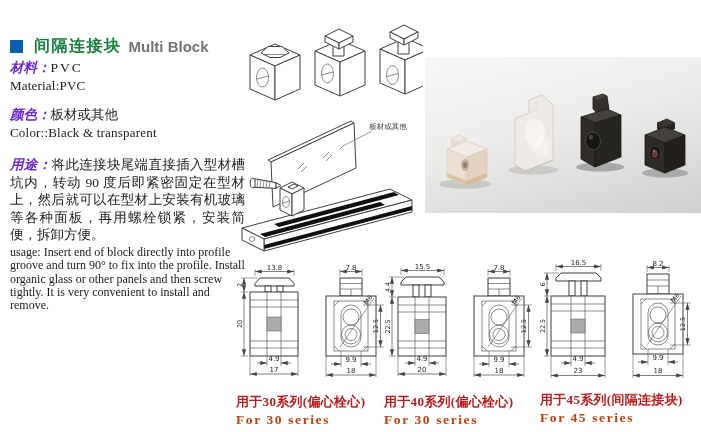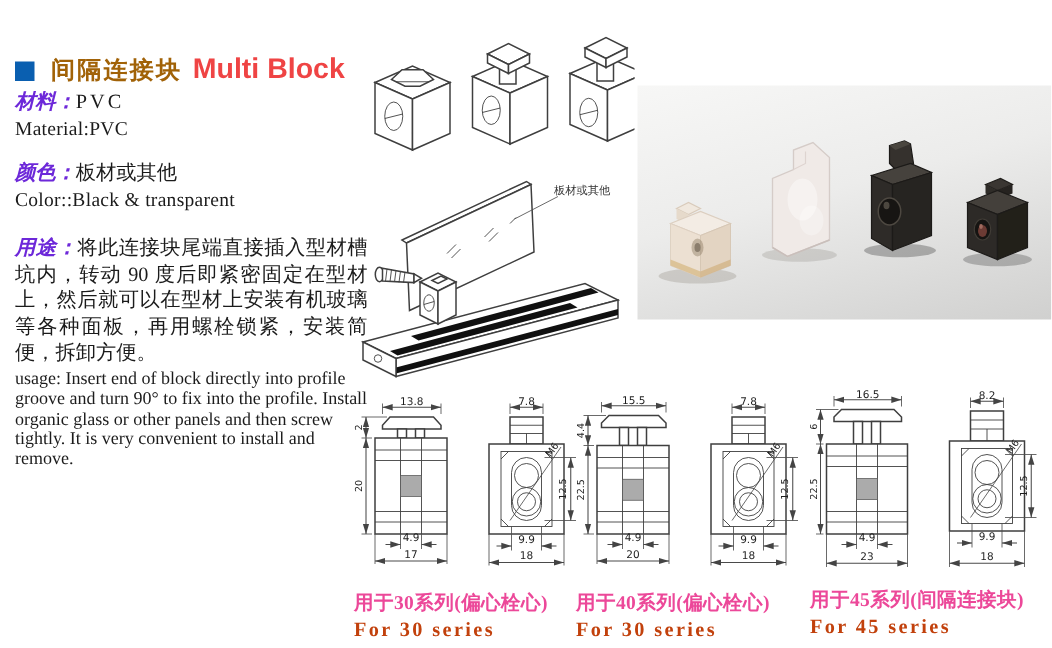--- a/index.html
+++ b/index.html
@@ -9,7 +9,7 @@
   .hdr{position:absolute;left:10px;top:36px;display:flex;align-items:center;}
   .bullet{width:13px;height:13px;background:#0a5fb0;flex:0 0 auto;}
   .t-zh{font-family:"Liberation Sans",sans-serif;font-weight:bold;font-size:16px;
-        color:#a16207;letter-spacing:1.5px;margin-left:11px;}
+        color:#15803d;letter-spacing:1.5px;margin-left:11px;}
   .t-en{font-family:"Liberation Sans",sans-serif;font-weight:bold;font-size:19px;
         color:#ef4444;margin-left:7px;}
   

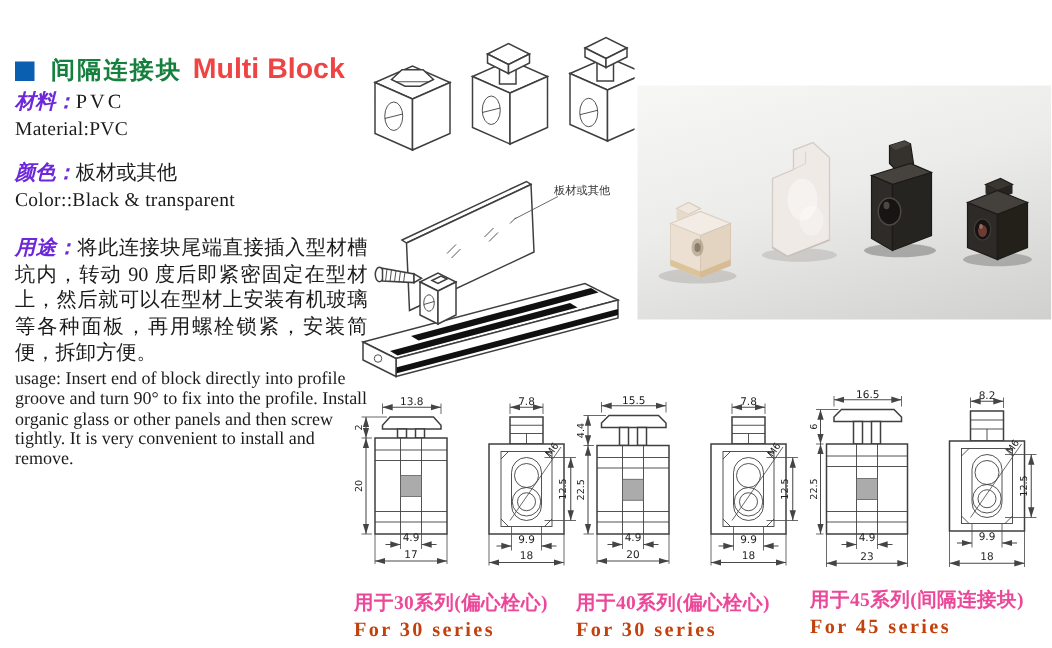--- a/index.html
+++ b/index.html
@@ -10,8 +10,8 @@
   .bullet{width:13px;height:13px;background:#0a5fb0;flex:0 0 auto;}
   .t-zh{font-family:"Liberation Sans",sans-serif;font-weight:bold;font-size:16px;
         color:#15803d;letter-spacing:1.5px;margin-left:11px;}
-  .t-en{font-family:"Liberation Sans",sans-serif;font-weight:bold;font-size:19px;
-        color:#ef4444;margin-left:7px;}
+  .t-en{font-family:"Liberation Sans",sans-serif;font-weight:bold;font-size:15px;
+        color:#737373;margin-left:7px;}
   
   .spec{position:absolute;left:10px;width:234px;font-size:13.5px;line-height:17px;}
   .lab{font-family:"Liberation Sans",sans-serif;font-weight:bold;color:#6d28d9;font-style:italic;}

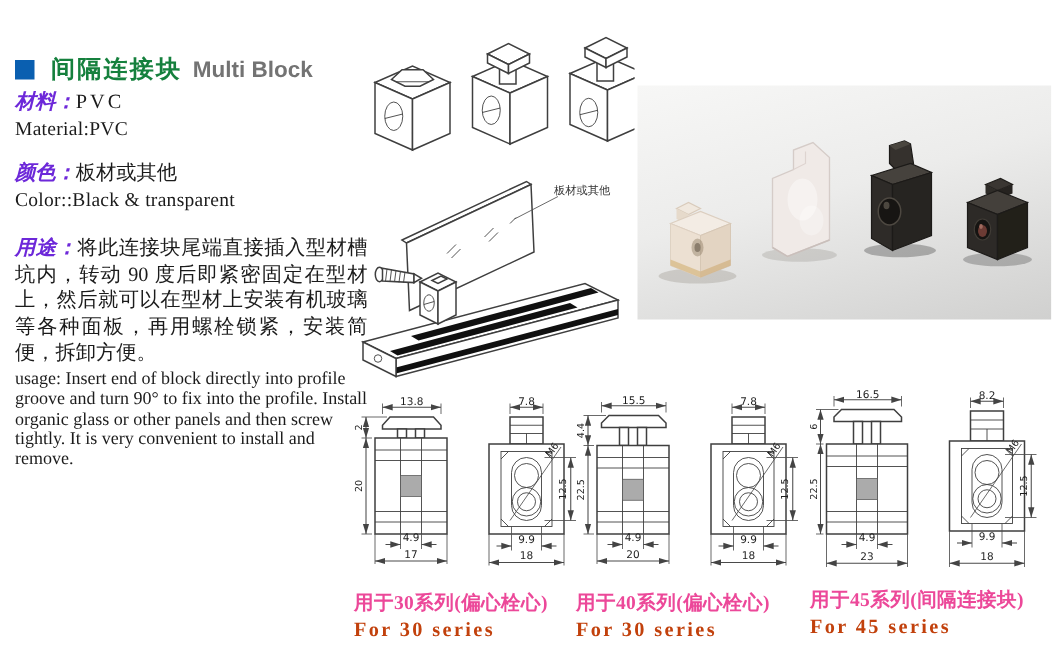--- a/index.html
+++ b/index.html
@@ -23,7 +23,7 @@
   
   .fig{position:absolute;width:156px;}
   .views{display:flex;gap:2px;}
-  .cap-zh{font-weight:bold;font-size:13px;color:#ec4899;margin-top:5px;letter-spacing:.3px;white-space:nowrap;}
+  .cap-zh{font-weight:bold;font-size:13px;color:#b91c1c;margin-top:5px;letter-spacing:.3px;white-space:nowrap;}
   .cap-en{font-weight:bold;font-size:13.5px;color:#c2410c;letter-spacing:1.6px;margin-top:1px;}
   
   .photo{position:absolute;left:425px;top:57px;width:276px;height:156px;

